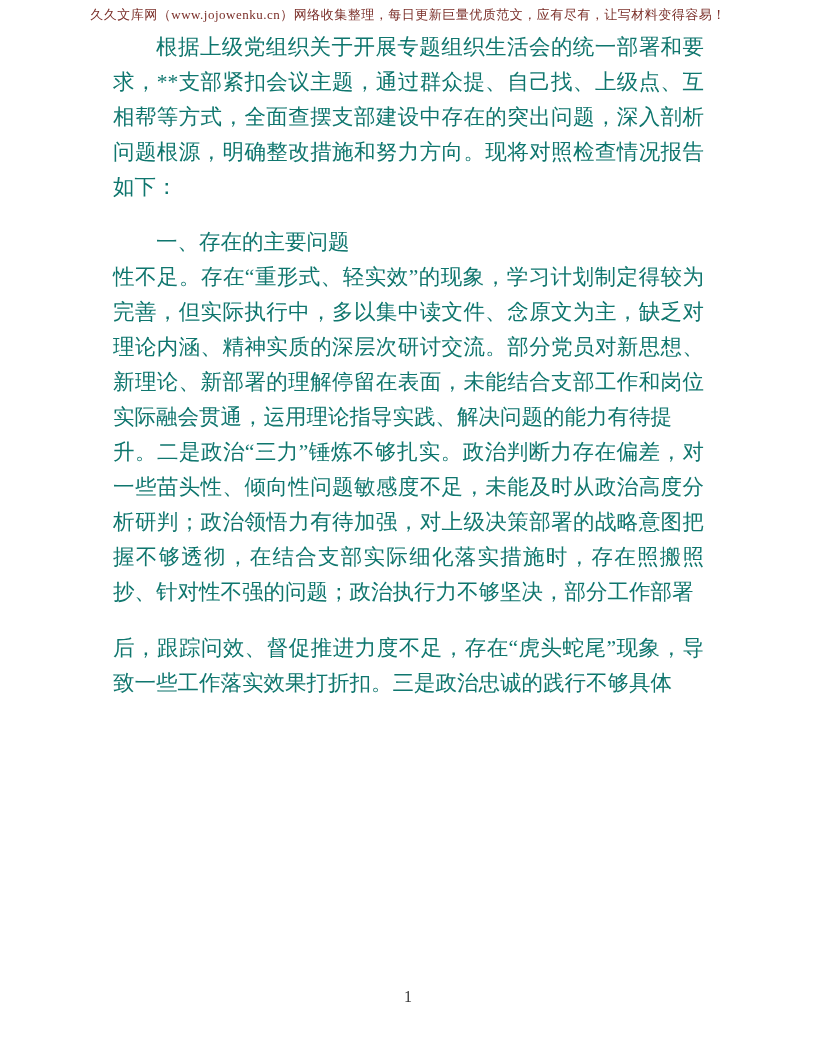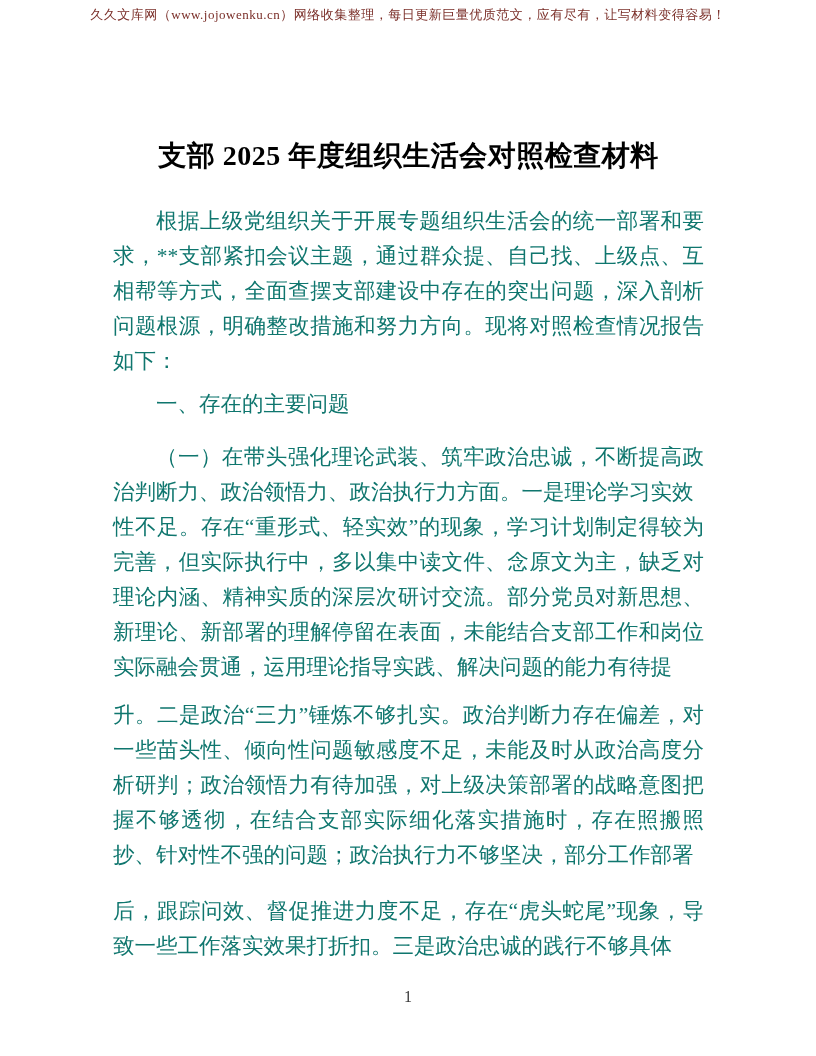--- a/index.html
+++ b/index.html
@@ -80,7 +80,6 @@
 
   <div class="content">
 
-    <h1 class="doc-title">支部 2025 年度组织生活会对照检查材料</h1>
 
     <p class="para indent p1">根据上级党组织关于开展专题组织生活会的统一部署和要求，**支部紧扣会议主题，通过群众提、自己找、上级点、互相帮等方式，全面查摆支部建设中存在的突出问题，深入剖析问题根源，明确整改措施和努力方向。现将对照检查情况报告如下：</p>
 

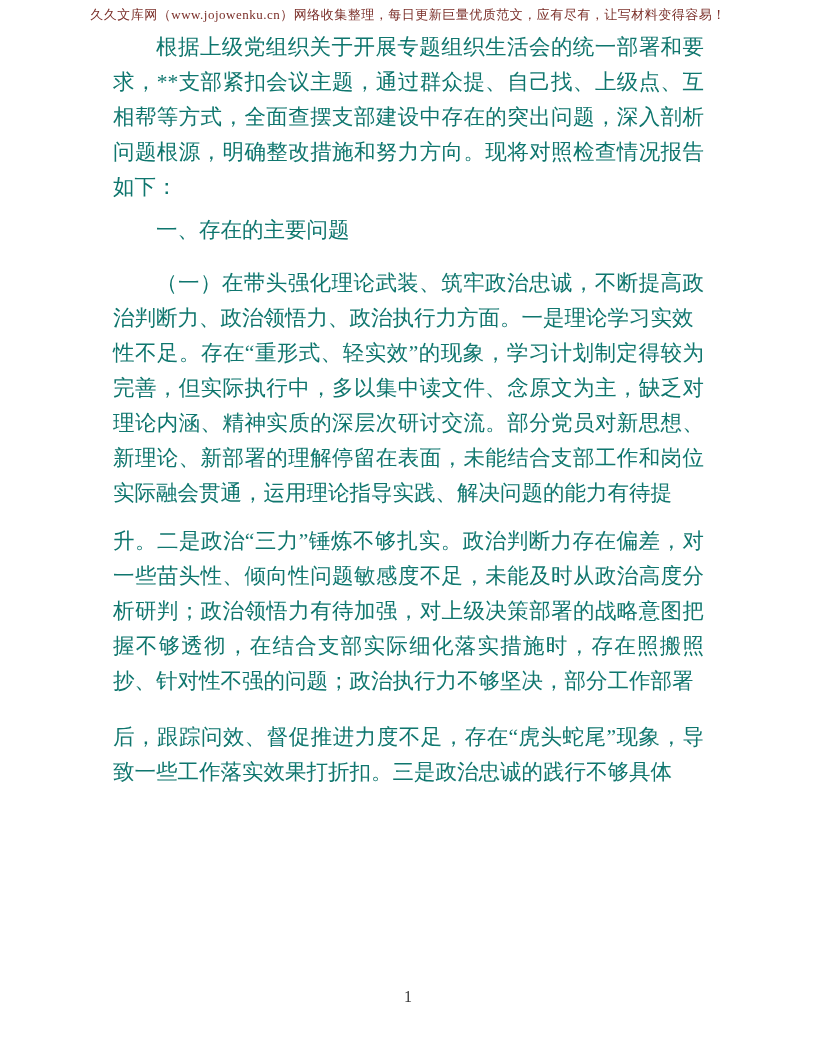--- a/index.html
+++ b/index.html
@@ -52,7 +52,7 @@
     text-indent: 43px;
   }
   .p1 { margin-top: 30px; }
-  .p2 { margin-top: 8px; }
+  .p2 { margin-top: 20px; }
   .p3 { margin-top: 18px; }
   .p4 { }
   .p5 { margin-top: 13px; }

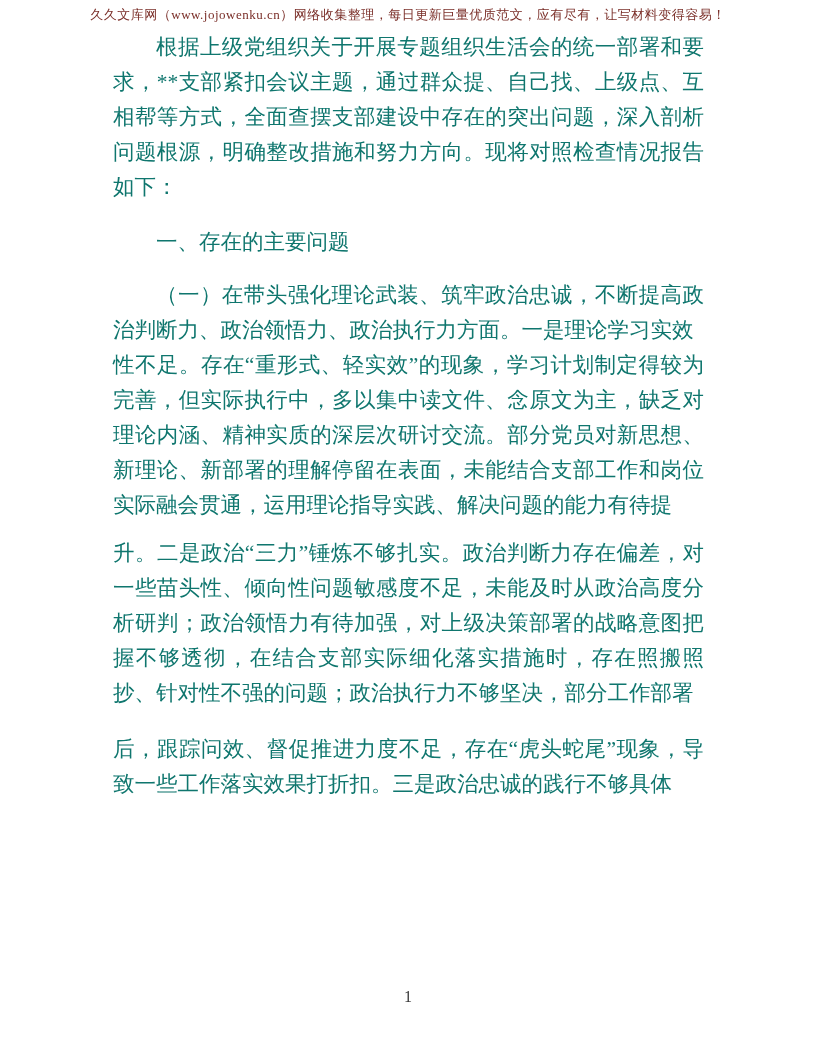--- a/index.html
+++ b/index.html
@@ -85,7 +85,6 @@
 
     <p class="para indent p2 section-heading">一、存在的主要问题</p>
 
-    <p class="para indent p3">（一）在带头强化理论武装、筑牢政治忠诚，不断提高政治判断力、政治领悟力、政治执行力方面。一是理论学习实效</p>
 
     <p class="para p4">性不足。存在“重形式、轻实效”的现象，学习计划制定得较为完善，但实际执行中，多以集中读文件、念原文为主，缺乏对理论内涵、精神实质的深层次研讨交流。部分党员对新思想、新理论、新部署的理解停留在表面，未能结合支部工作和岗位实际融会贯通，运用理论指导实践、解决问题的能力有待提</p>
 

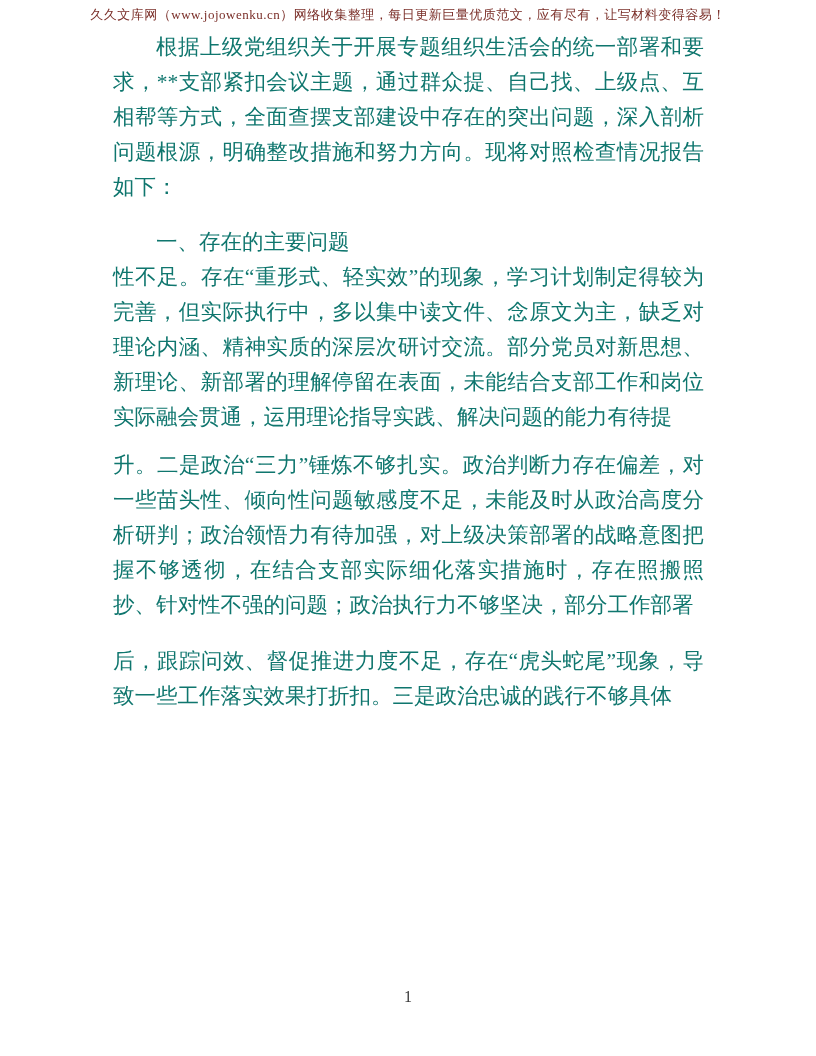--- a/index.html
+++ b/index.html
@@ -55,7 +55,7 @@
   .p2 { margin-top: 20px; }
   .p3 { margin-top: 18px; }
   .p4 { }
-  .p5 { margin-top: 13px; }
+  .p5 { }
   .p6 { margin-top: 21px; }
   .section-heading {
     font-weight: normal;

